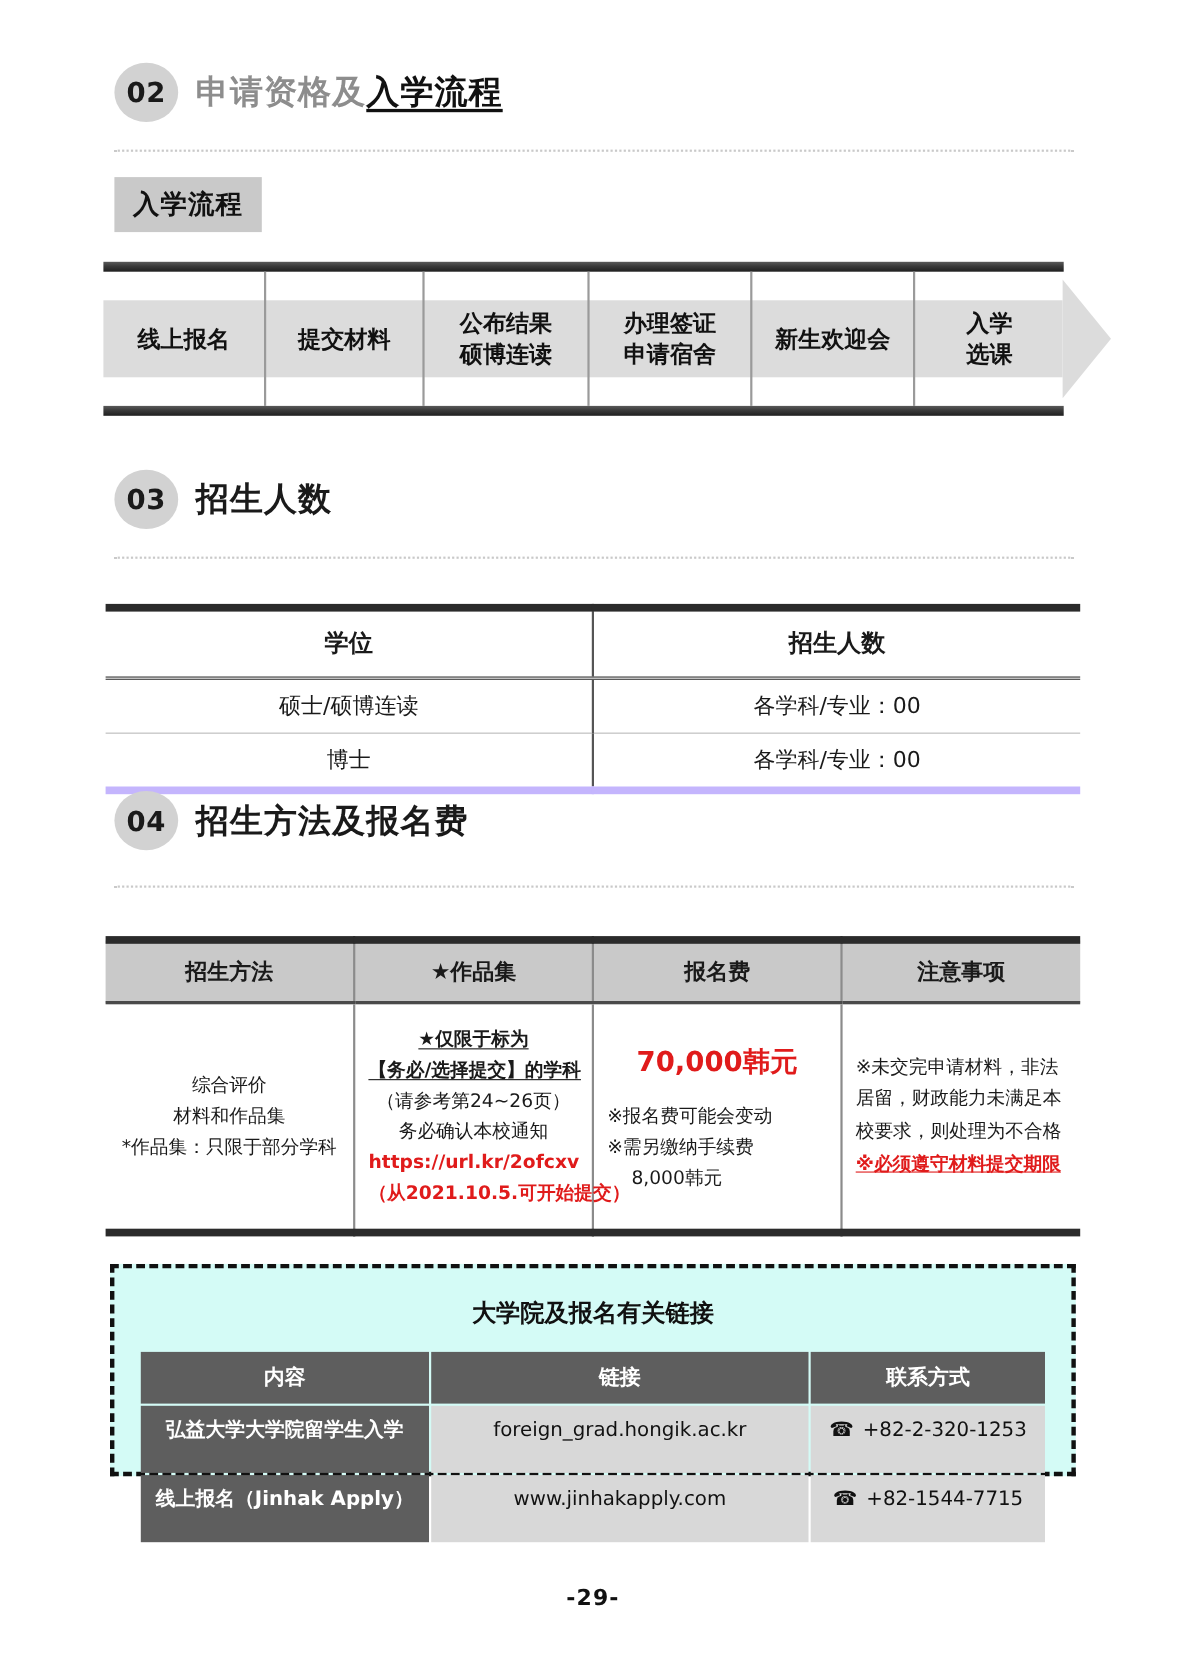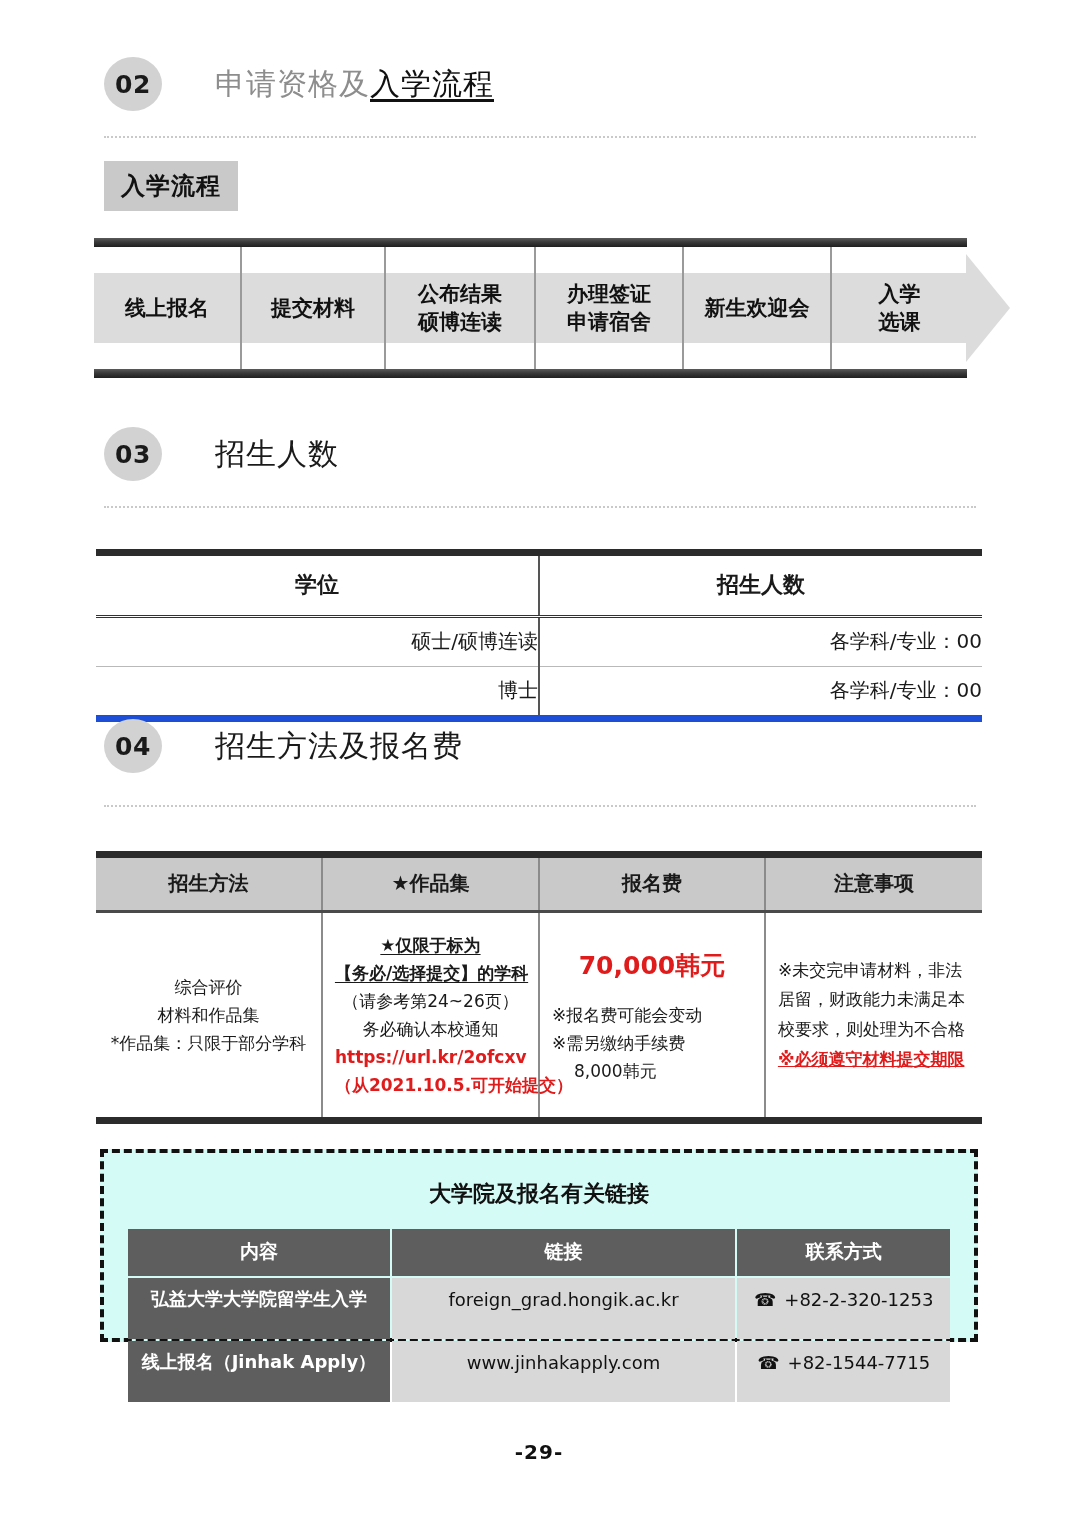--- a/index.html
+++ b/index.html
@@ -41,10 +41,9 @@
   }
   .sec-title {
     font-size: 30px;
-    font-weight: normal;
+    font-weight: bold;
     letter-spacing: 1px;
     white-space: nowrap;
-    margin-left: 37px;
   }
   .sec-title .muted { color: #8d8d8d; }
   .sec-title .strong { color: #111; text-decoration: underline; text-underline-offset: 5px; }

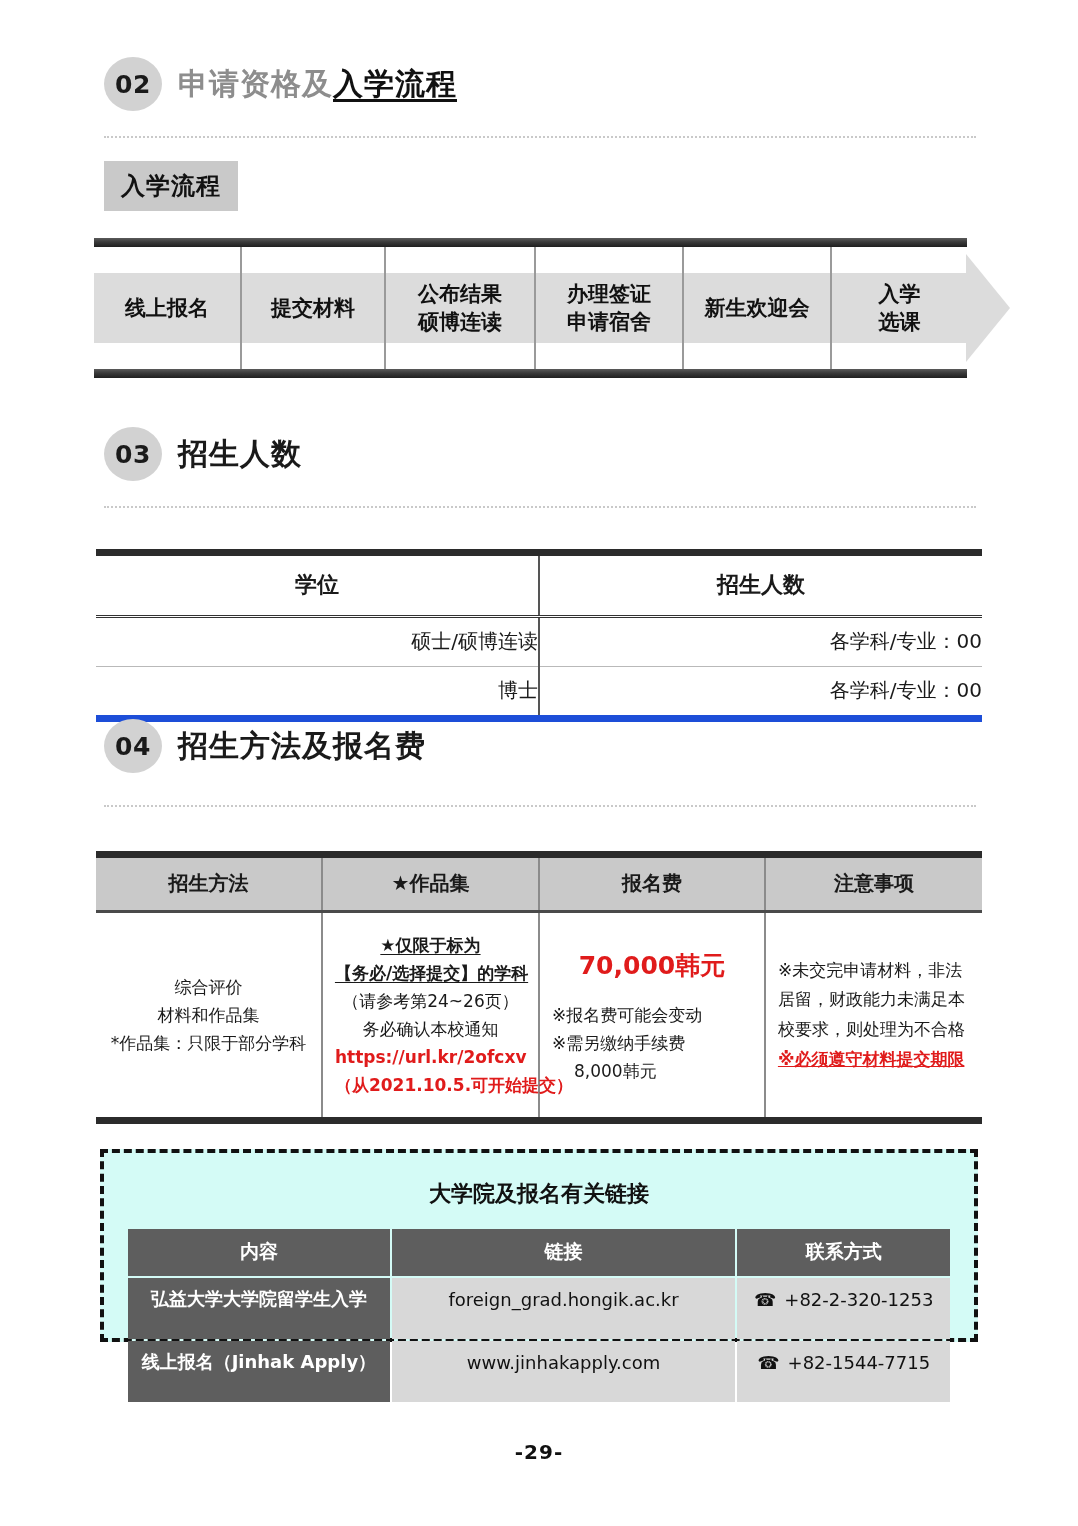--- a/index.html
+++ b/index.html
@@ -123,7 +123,7 @@
   }
 
   
-  .t-count { border-top: 7px solid #2b2b2b; border-bottom: 7px solid #1d4ed8; }
+  .t-count { border-top: 7px solid #2b2b2b; border-bottom: 7px solid #c4b5fd; }
   .t-count th {
     font-size: 22px;
     font-weight: bold;

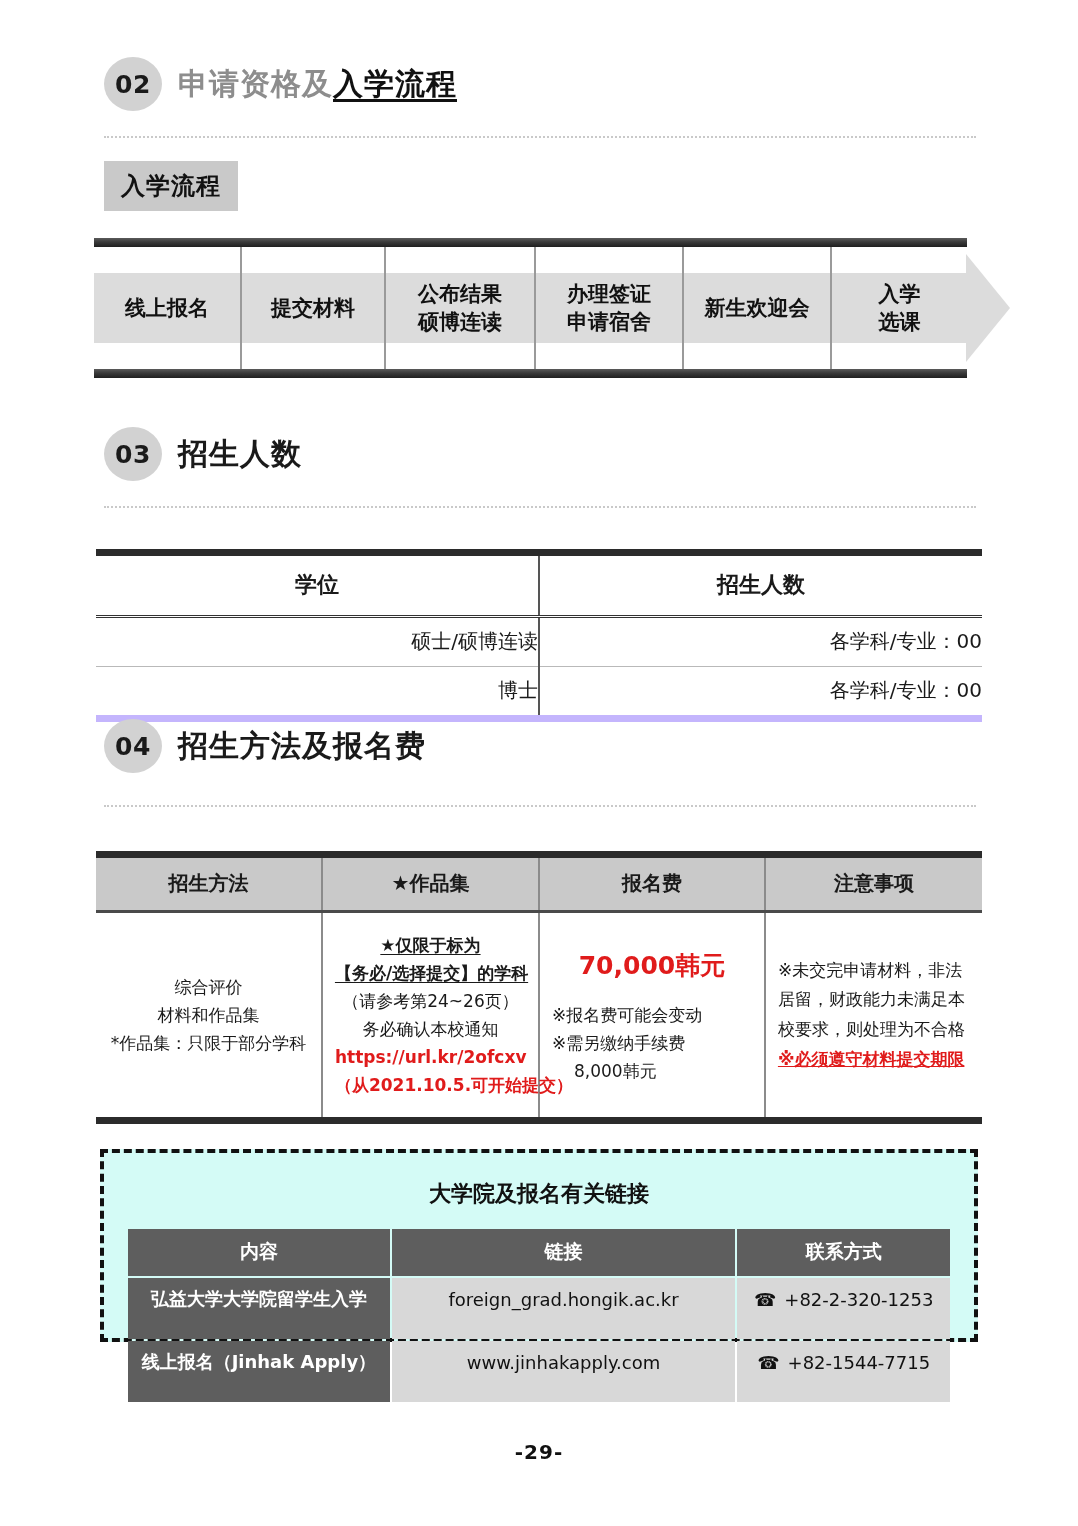--- a/index.html
+++ b/index.html
@@ -134,7 +134,6 @@
     font-size: 20px;
     padding: 10px 0 11px;
     border-bottom: 1px solid #b9b9b9;
-    text-align: right;
   }
   .t-count tr:last-child td { border-bottom: none; margin-top: 14px; }
   .t-count .vsep { border-right: 2px solid #555; }

